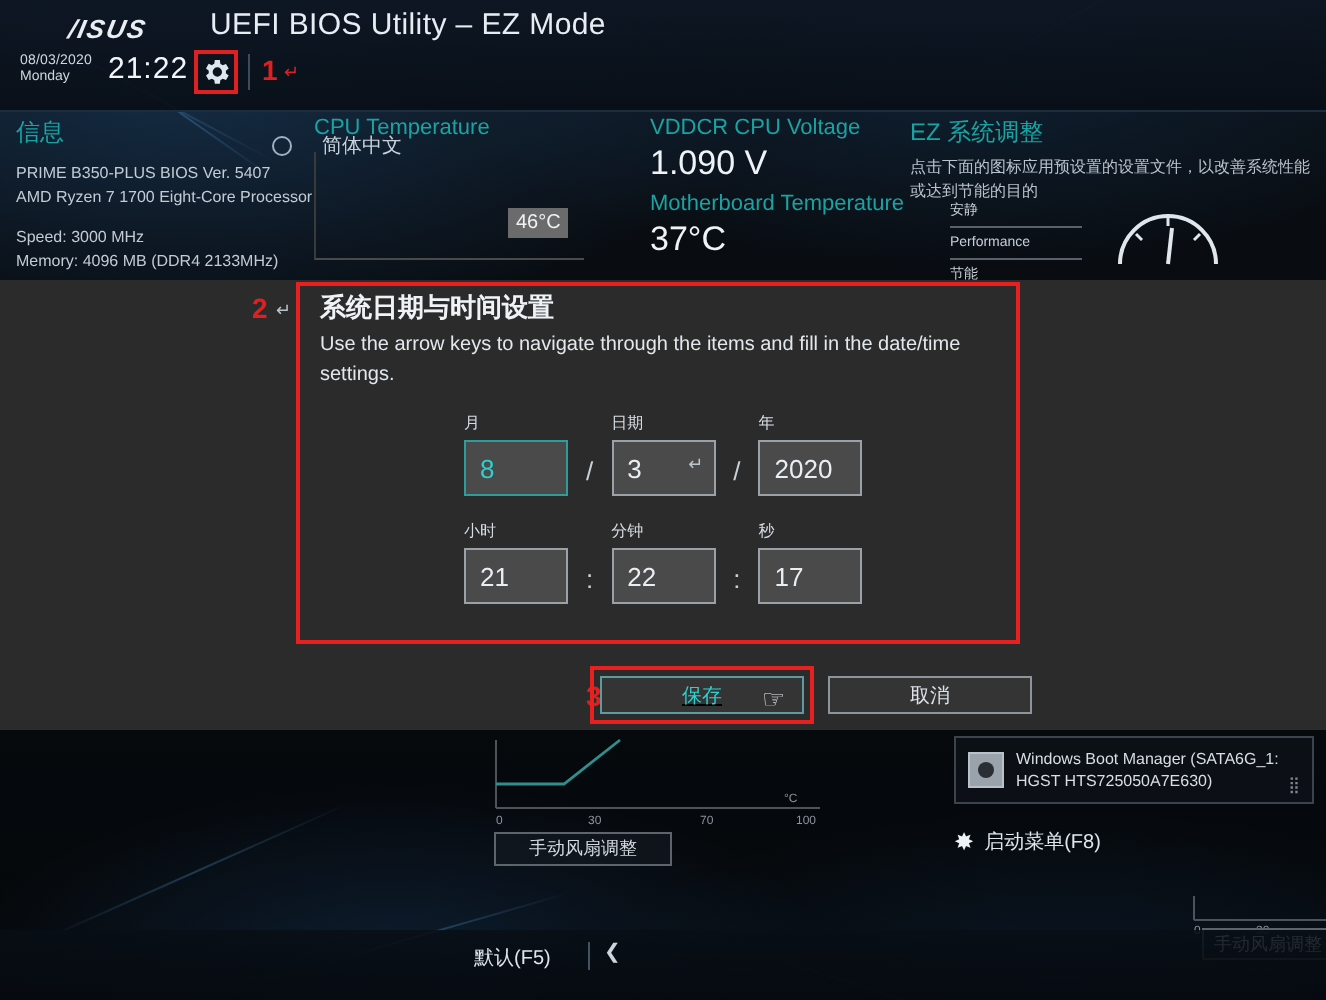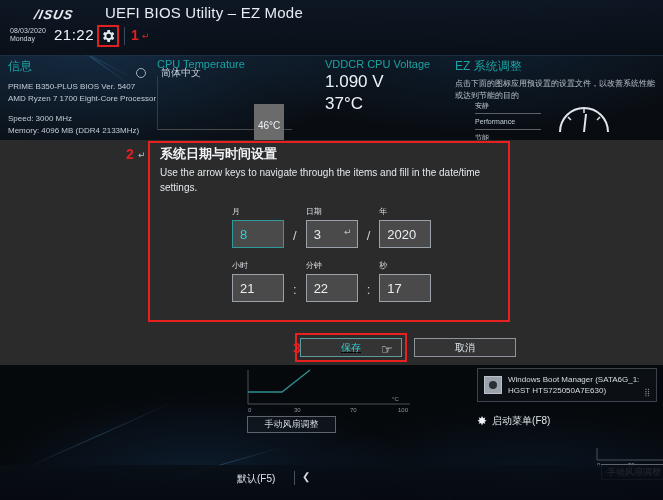--- a/index.html
+++ b/index.html
@@ -288,6 +288,7 @@
   <div class="volt-panel">
     <div class="panel-title">VDDCR CPU Voltage</div>
     <div class="big-val">1.090 V</div>
+    <div class="panel-title" style="margin-top:3px;">Motherboard Temperature</div>
     <div class="big-val">37°C</div>
   </div>
 

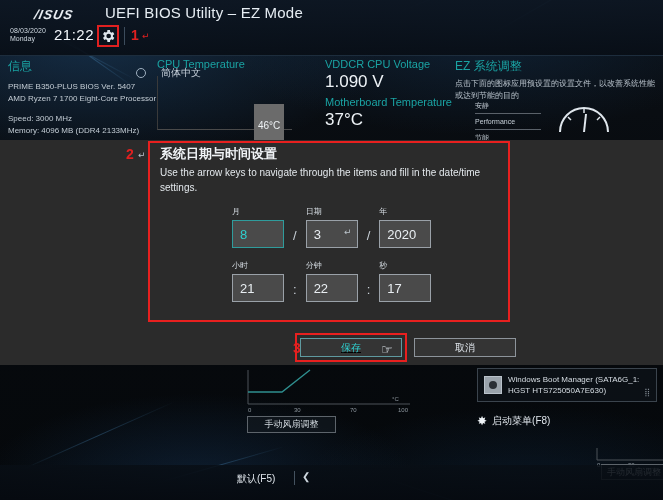--- a/index.html
+++ b/index.html
@@ -93,7 +93,7 @@
   .temp-badge {
     position:absolute; left:97px; top:46px;
     background:#6b6b6b; color:#eef2f5; font-size:10px;
-    padding:16px 4px;
+    padding:2px 4px;
   }
 
   .volt-panel { position:absolute; left:325px; top:58px; width:140px; }

